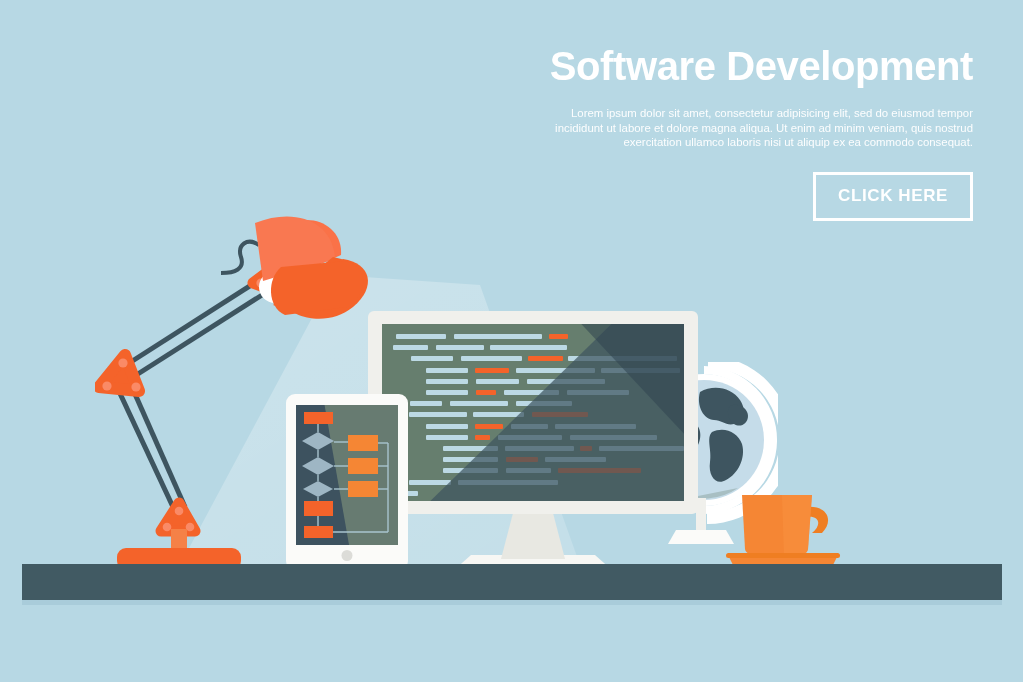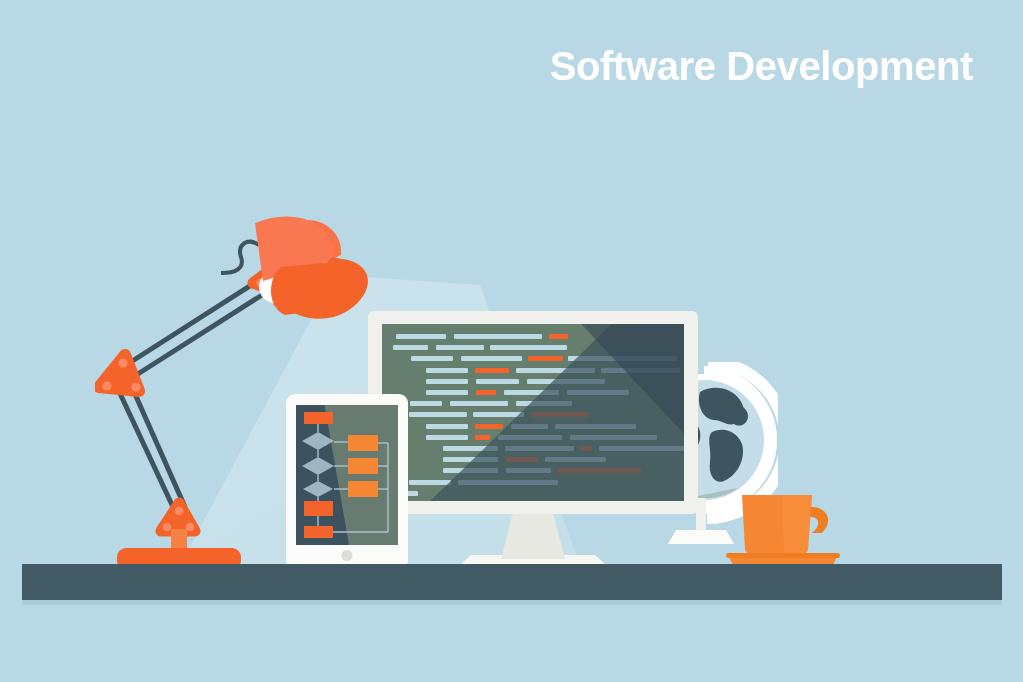--- a/index.html
+++ b/index.html
@@ -299,6 +299,7 @@
 
   <div class="text-block">
     <h1 class="headline">Software Development</h1>
+    <p class="para first">Lorem ipsum dolor sit amet, consectetur adipisicing elit, sed do eiusmod tempor incididunt ut labore et dolore magna aliqua. Ut enim ad minim veniam, quis nostrud exercitation ullamco laboris nisi ut aliquip ex ea commodo consequat.</p>
   </div>
 
 </div>

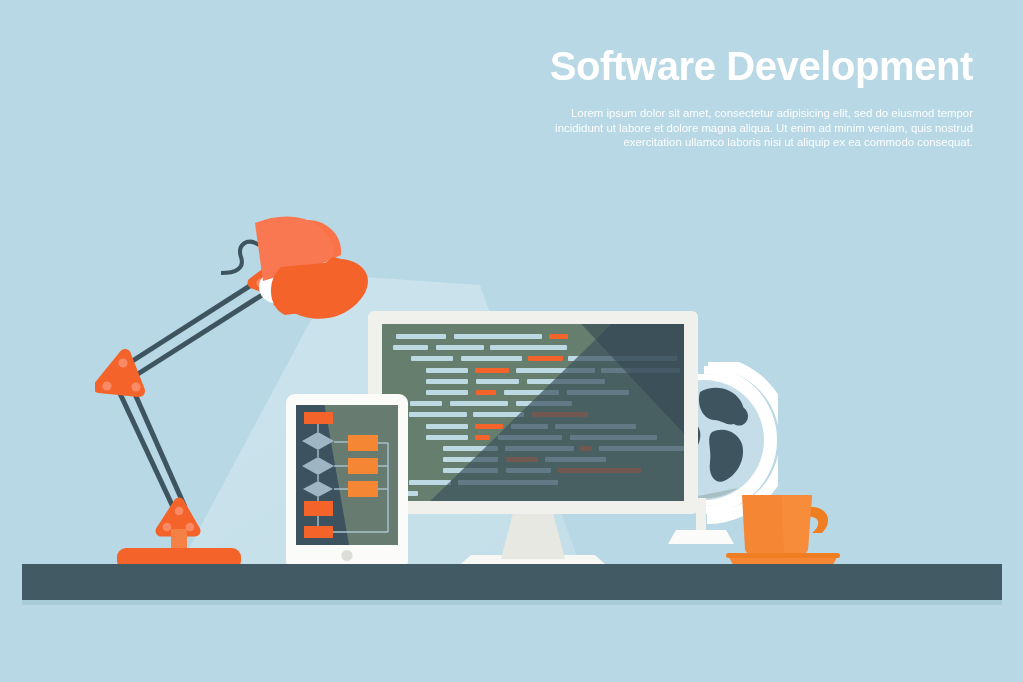--- a/index.html
+++ b/index.html
@@ -300,6 +300,9 @@
   <div class="text-block">
     <h1 class="headline">Software Development</h1>
     <p class="para first">Lorem ipsum dolor sit amet, consectetur adipisicing elit, sed do eiusmod tempor incididunt ut labore et dolore magna aliqua. Ut enim ad minim veniam, quis nostrud exercitation ullamco laboris nisi ut aliquip ex ea commodo consequat.</p>
+    <div class="cta-wrap">
+      <span class="cta">CLICK HERE</span>
+    </div>
   </div>
 
 </div>

